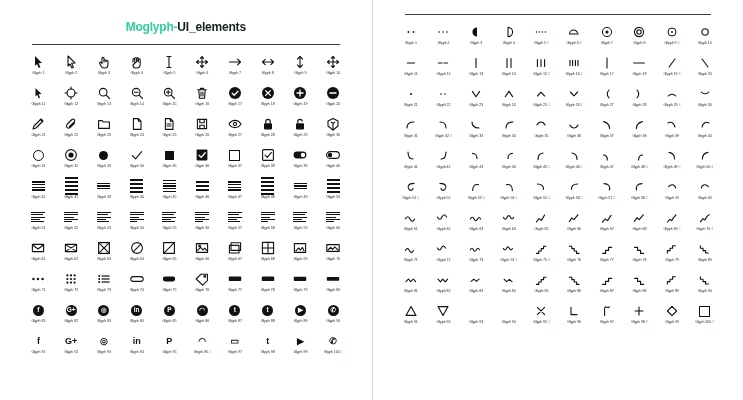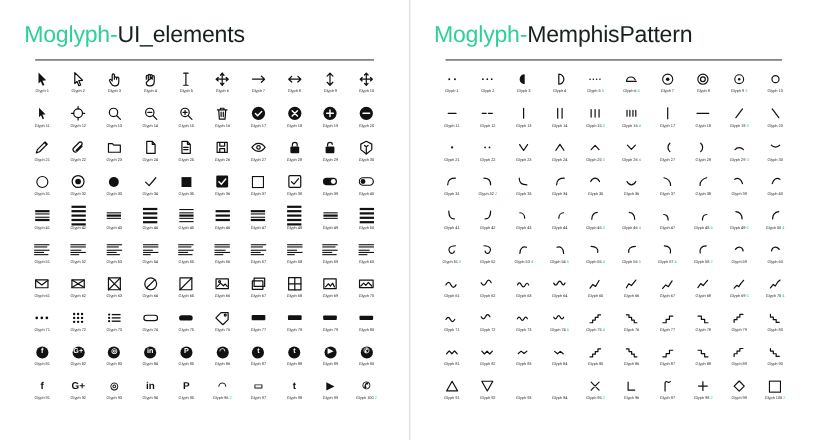--- a/index.html
+++ b/index.html
@@ -26,9 +26,9 @@
     border-left:1px solid #d8dbd9;
   }
   .panel-title{
-    text-align:left;
-    font-size:21px;
-    font-weight:normal;
+    text-align:center;
+    font-size:12px;
+    font-weight:bold;
     letter-spacing:-0.2px;
     margin:6px 0 10px 0;
     white-space:nowrap;

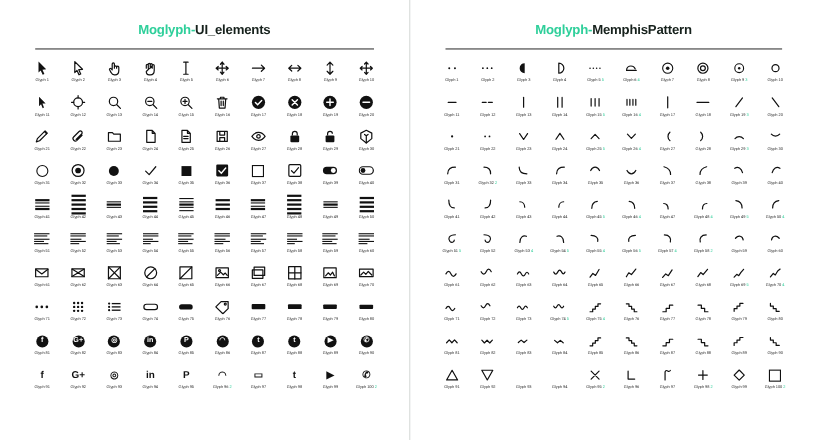--- a/index.html
+++ b/index.html
@@ -976,9 +976,6 @@
   </div>
 
   <div class="panel">
-    <div class="panel-title">
-      <span class="brand">Moglyph-</span><span class="name">MemphisPattern</span>
-    </div>
     <div class="rule"></div>
     <div class="grid" id="grid-right">
         <div class="cell">

